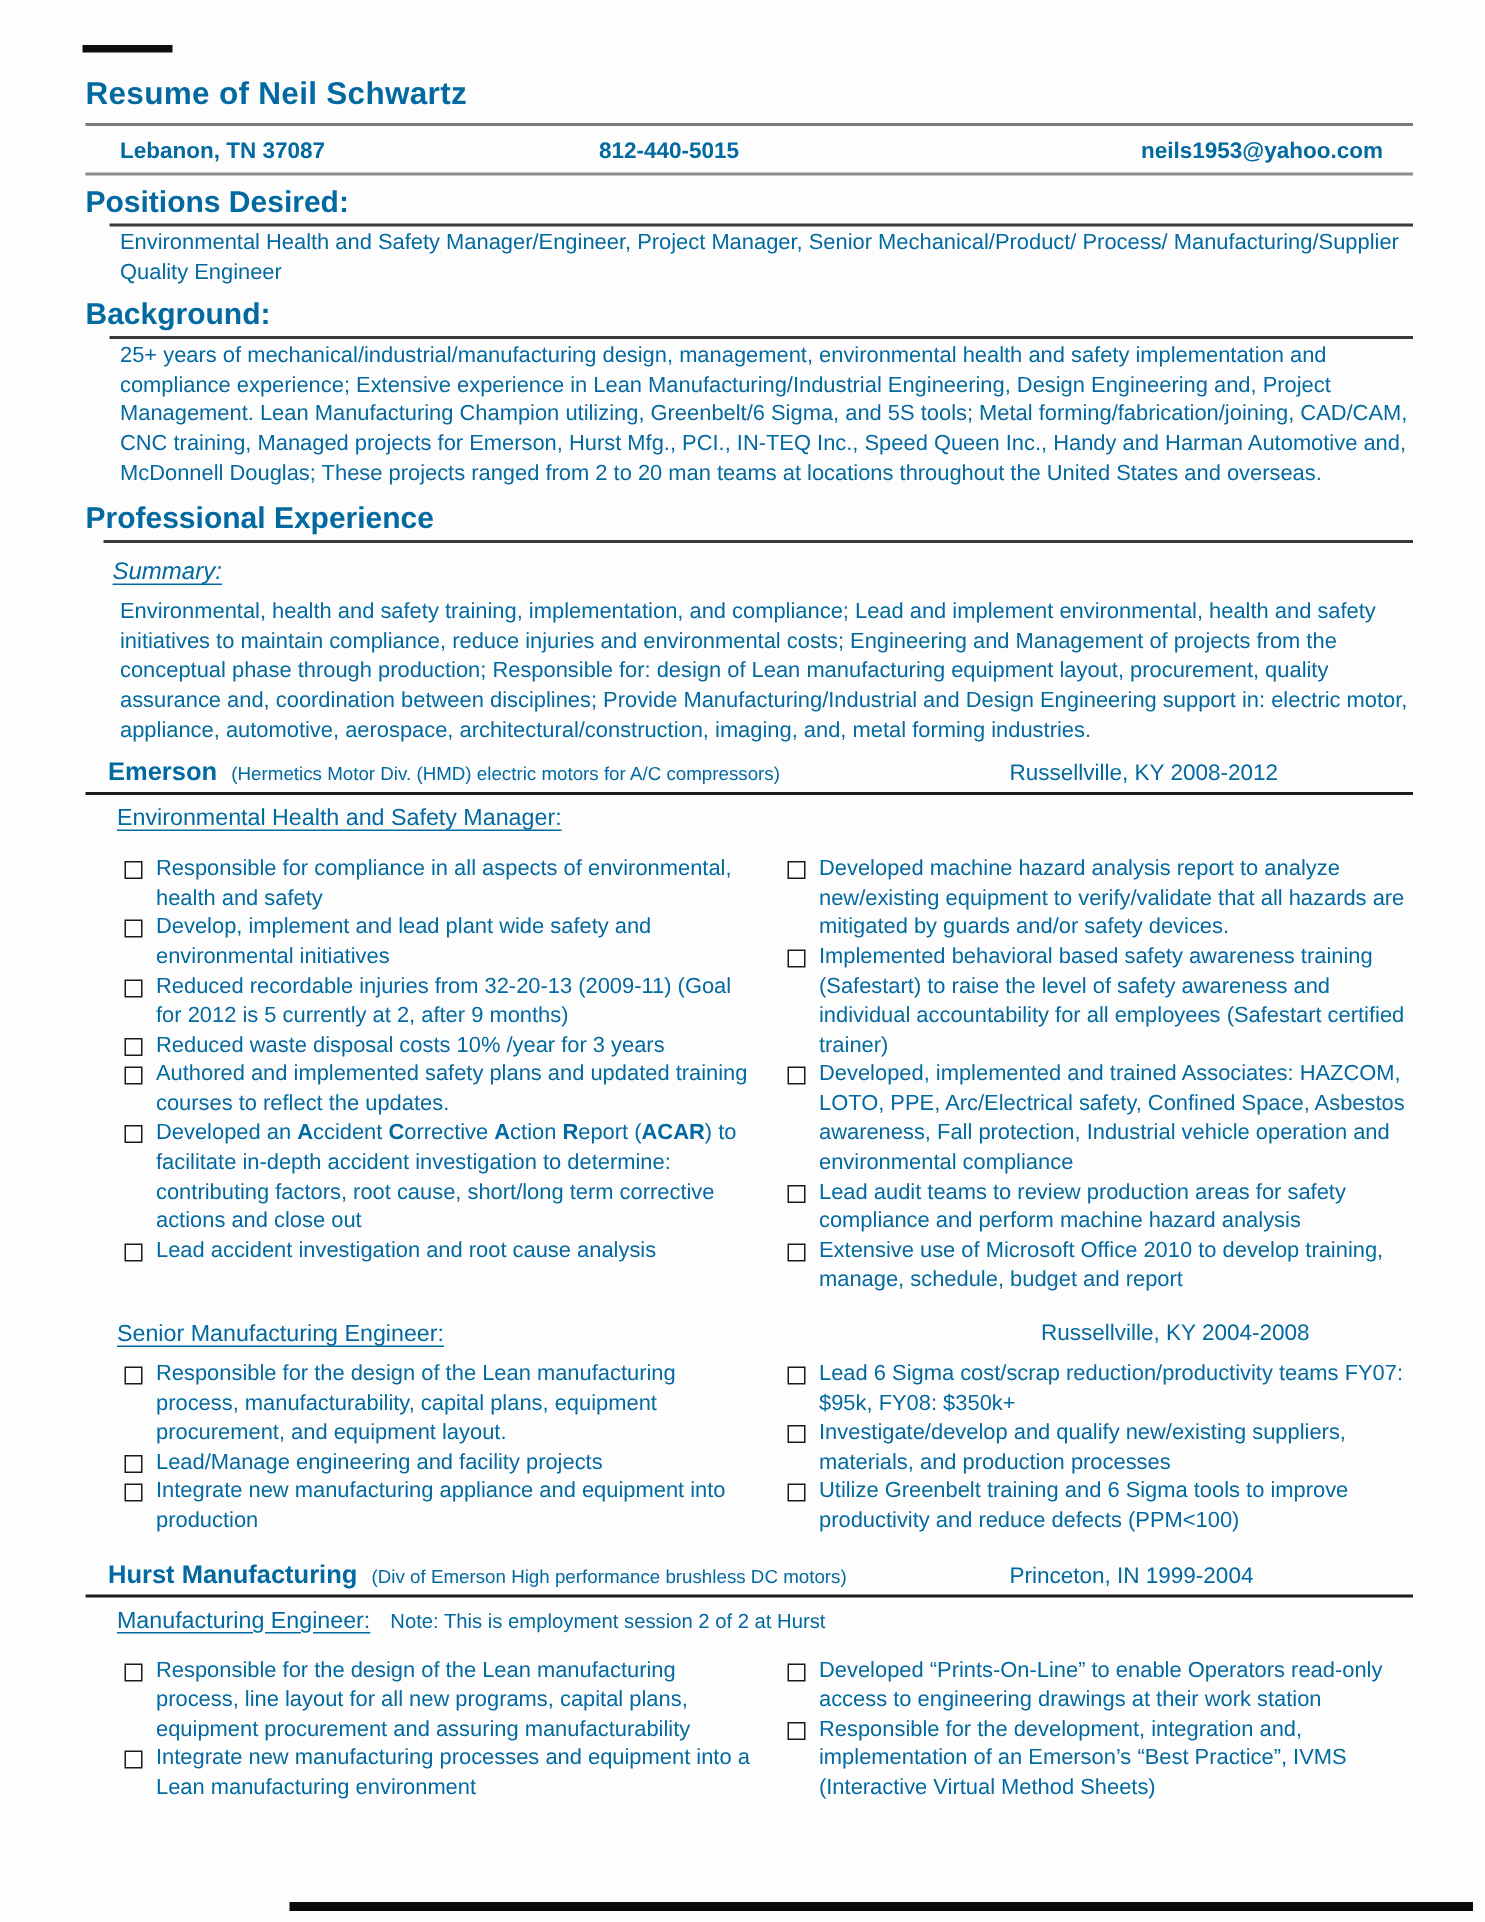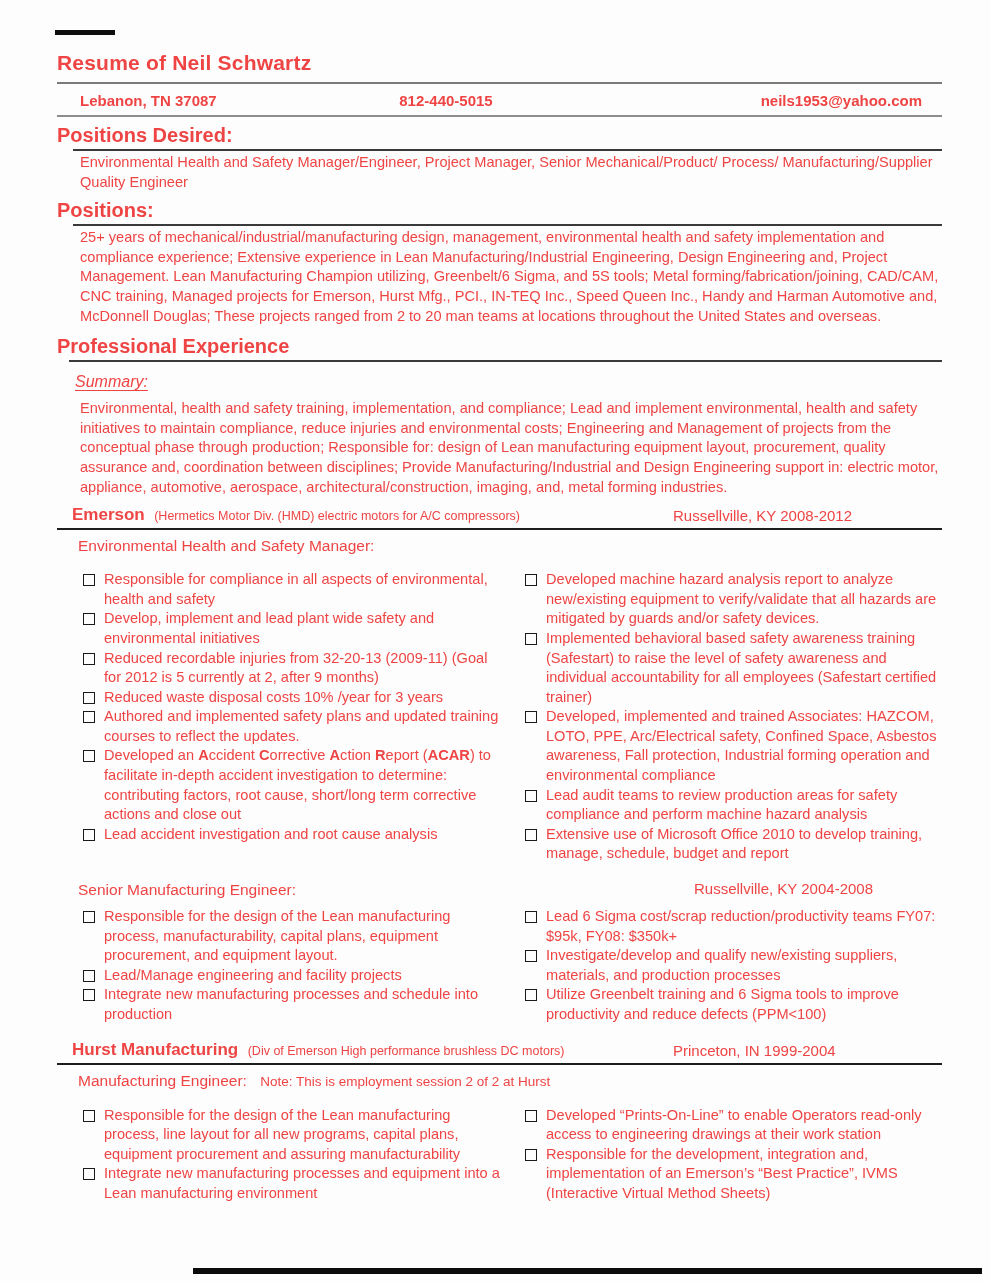--- a/index.html
+++ b/index.html
@@ -9,7 +9,7 @@
     height: 1281px;
     box-sizing: border-box;
     background: #fdfdfd;
-    color: #ef4444;
+    color: #0369a1;
     font-family: "Liberation Sans", sans-serif;
     padding: 50px 48px 0 57px;
     overflow: hidden;

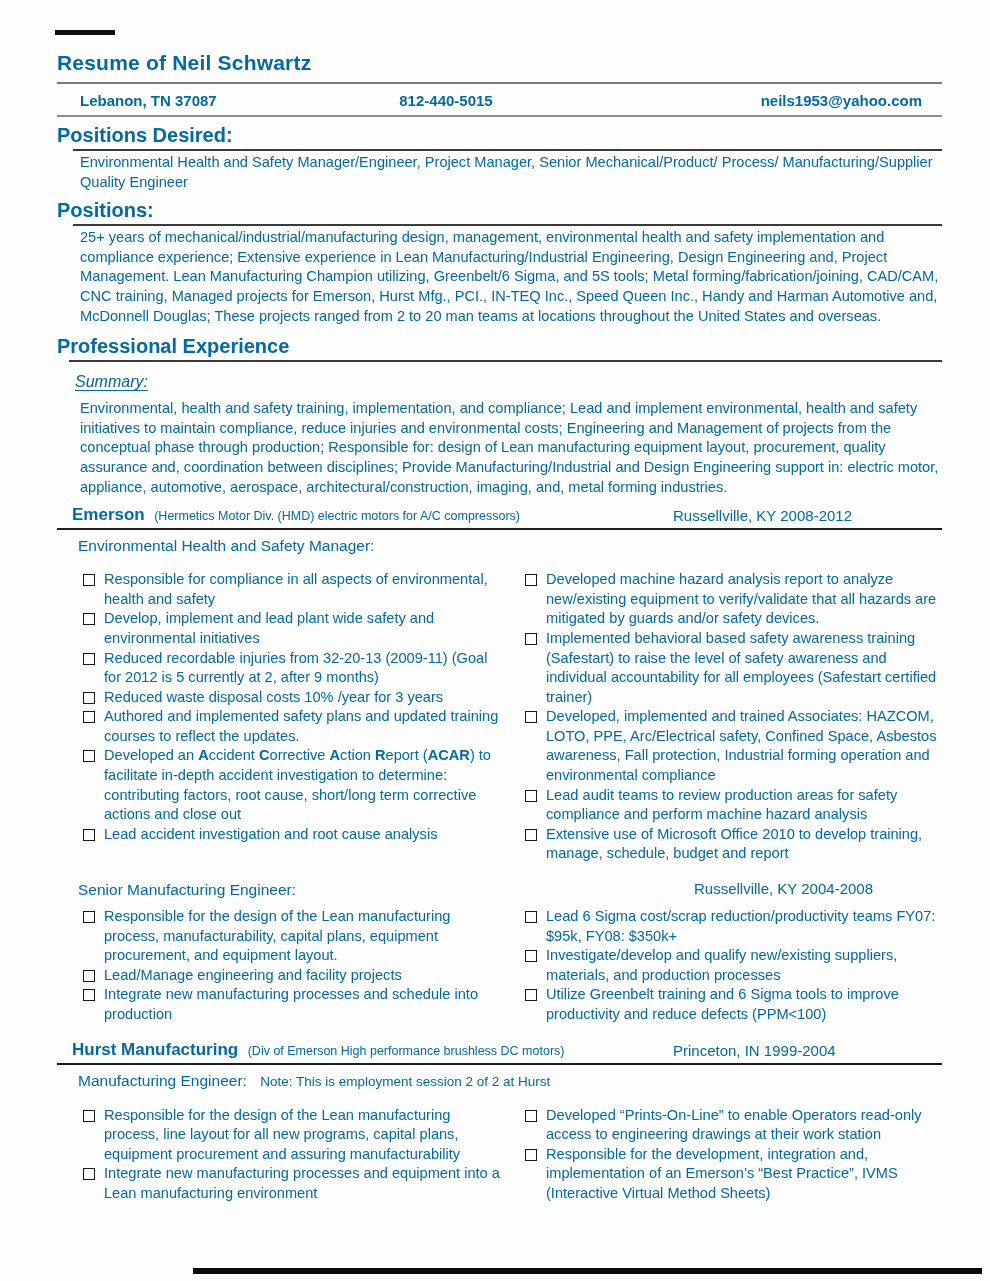--- a/index.html
+++ b/index.html
@@ -74,7 +74,7 @@
   <hr class="rule section-rule">
   <div class="body-text">Environmental Health and Safety Manager/Engineer, Project Manager, Senior Mechanical/Product/ Process/ Manufacturing/Supplier Quality Engineer</div>
 
-  <div class="section-h">Positions:</div>
+  <div class="section-h">Background:</div>
   <hr class="rule section-rule">
   <div class="body-text">25+ years of mechanical/industrial/manufacturing design, management, environmental health and safety implementation and compliance experience;  Extensive experience in Lean Manufacturing/Industrial Engineering, Design Engineering and, Project Management. Lean Manufacturing Champion utilizing, Greenbelt/6 Sigma, and 5S tools; Metal forming/fabrication/joining, CAD/CAM, CNC training, Managed projects for Emerson, Hurst Mfg., PCI., IN-TEQ Inc., Speed Queen Inc., Handy and Harman Automotive and, McDonnell Douglas;  These projects ranged from 2 to 20 man teams at locations throughout the United States and overseas.</div>
 

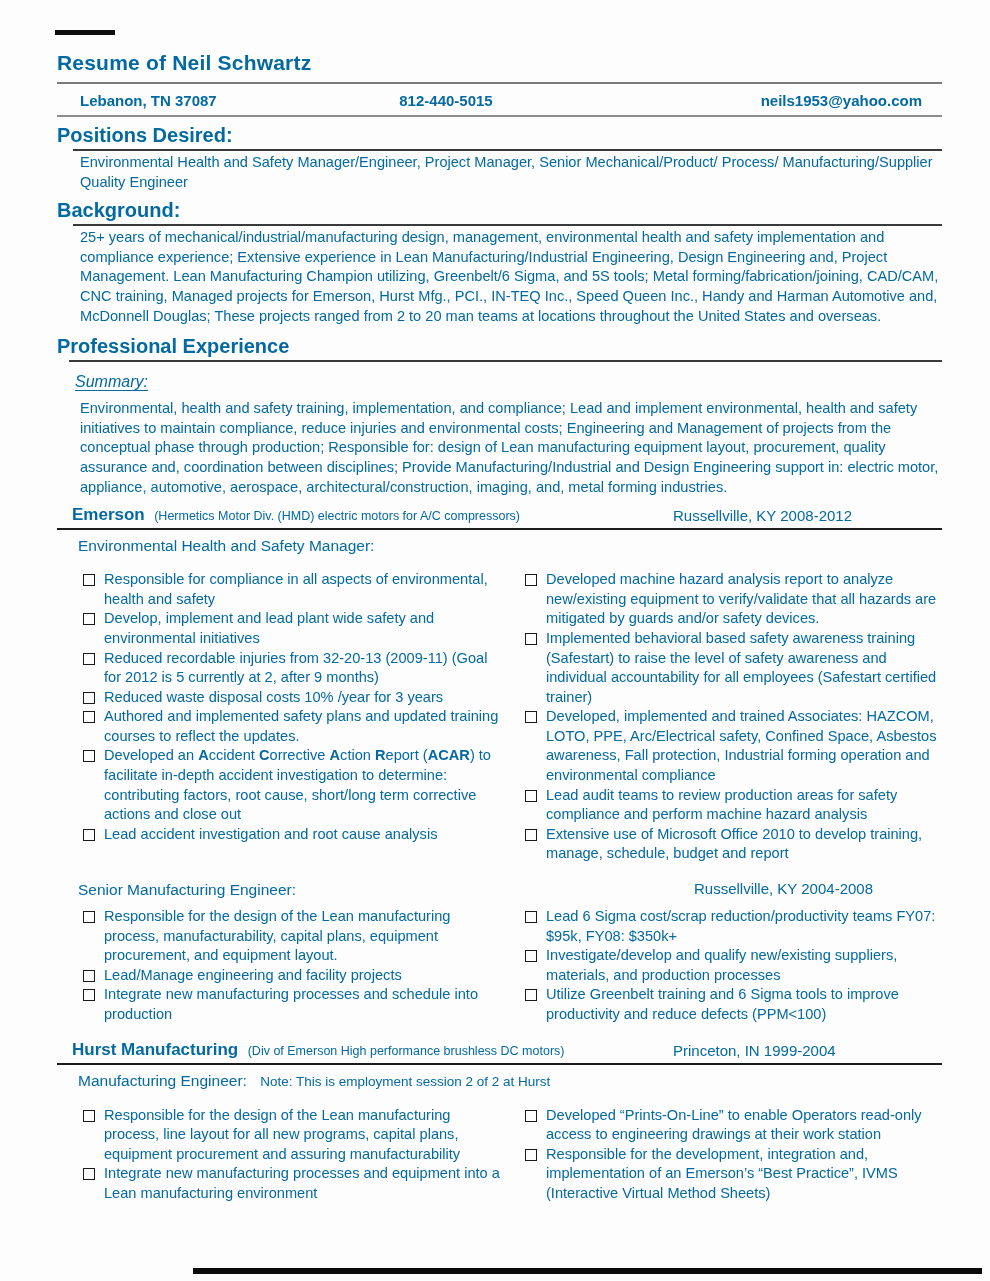--- a/index.html
+++ b/index.html
@@ -38,7 +38,7 @@
   .dates { position: absolute; left: 616px; bottom: 1px; font-size: 15px; white-space: nowrap; }
   .employer-rule { border-top: 2.5px solid #1d1d1d; margin-top: 3px; }
   .role-h { position: relative; margin: 6px 0 0 21px; font-size: 15.5px; line-height: 19px; }
-  .role-title { text-underline-offset: 3px; }
+  .role-title { text-decoration: underline; text-underline-offset: 3px; }
   .role-note { font-size: 13.5px; margin-left: 9px; }
   .bullets {
     display: grid; grid-template-columns: 418px 418px; column-gap: 24px;

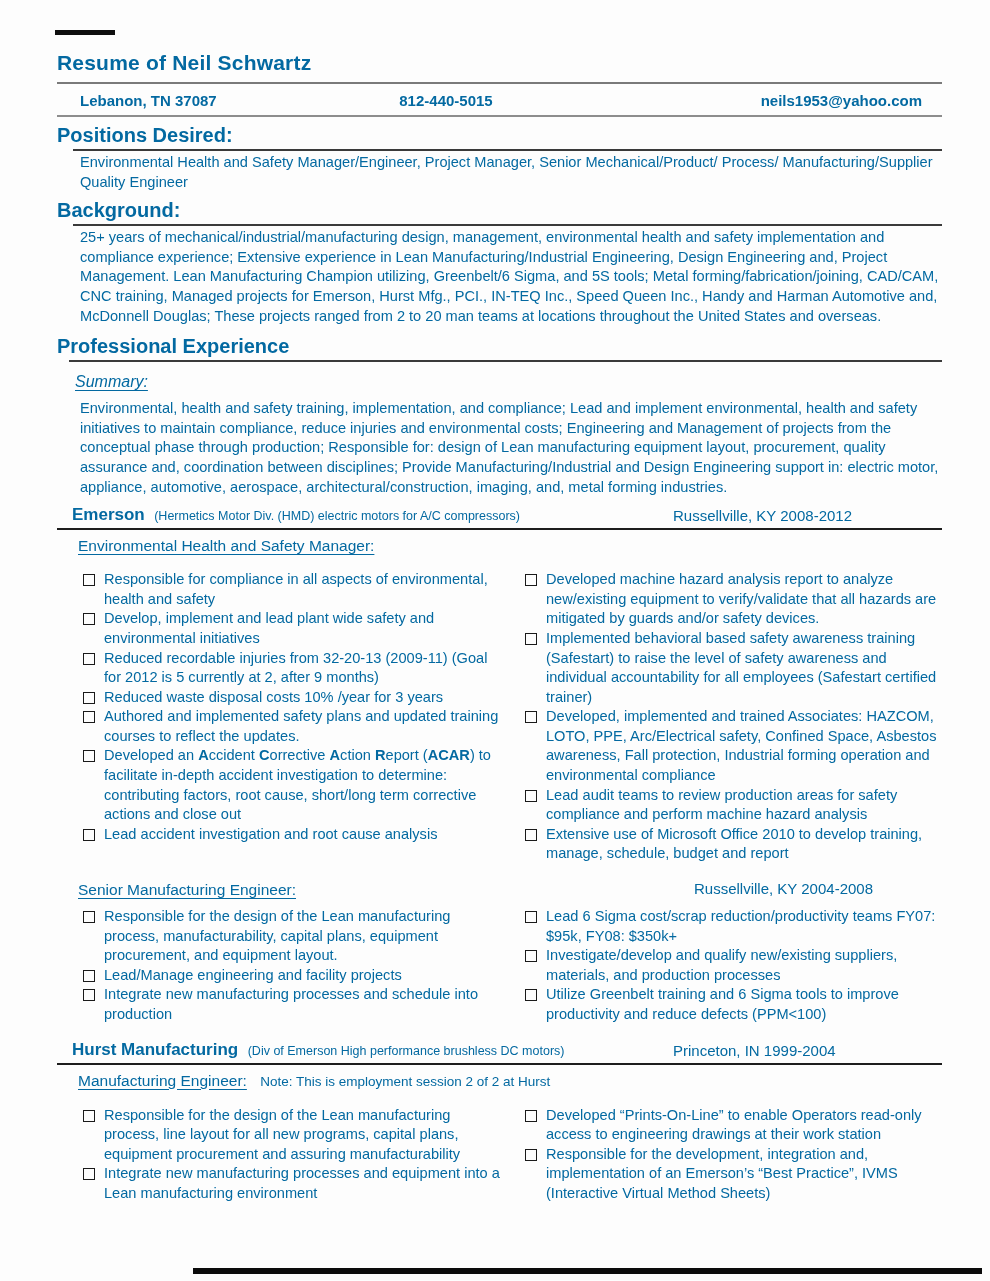--- a/index.html
+++ b/index.html
@@ -136,7 +136,7 @@
         </div>
         <div class="bullet">
           <span class="cbx"></span>
-          <span class="btxt">Developed, implemented and trained Associates: HAZCOM, LOTO, PPE, Arc/Electrical safety, Confined Space, Asbestos awareness, Fall protection, Industrial forming operation and environmental compliance</span>
+          <span class="btxt">Developed, implemented and trained Associates: HAZCOM, LOTO, PPE, Arc/Electrical safety, Confined Space, Asbestos awareness, Fall protection, Industrial vehicle operation and environmental compliance</span>
         </div>
         <div class="bullet">
           <span class="cbx"></span>

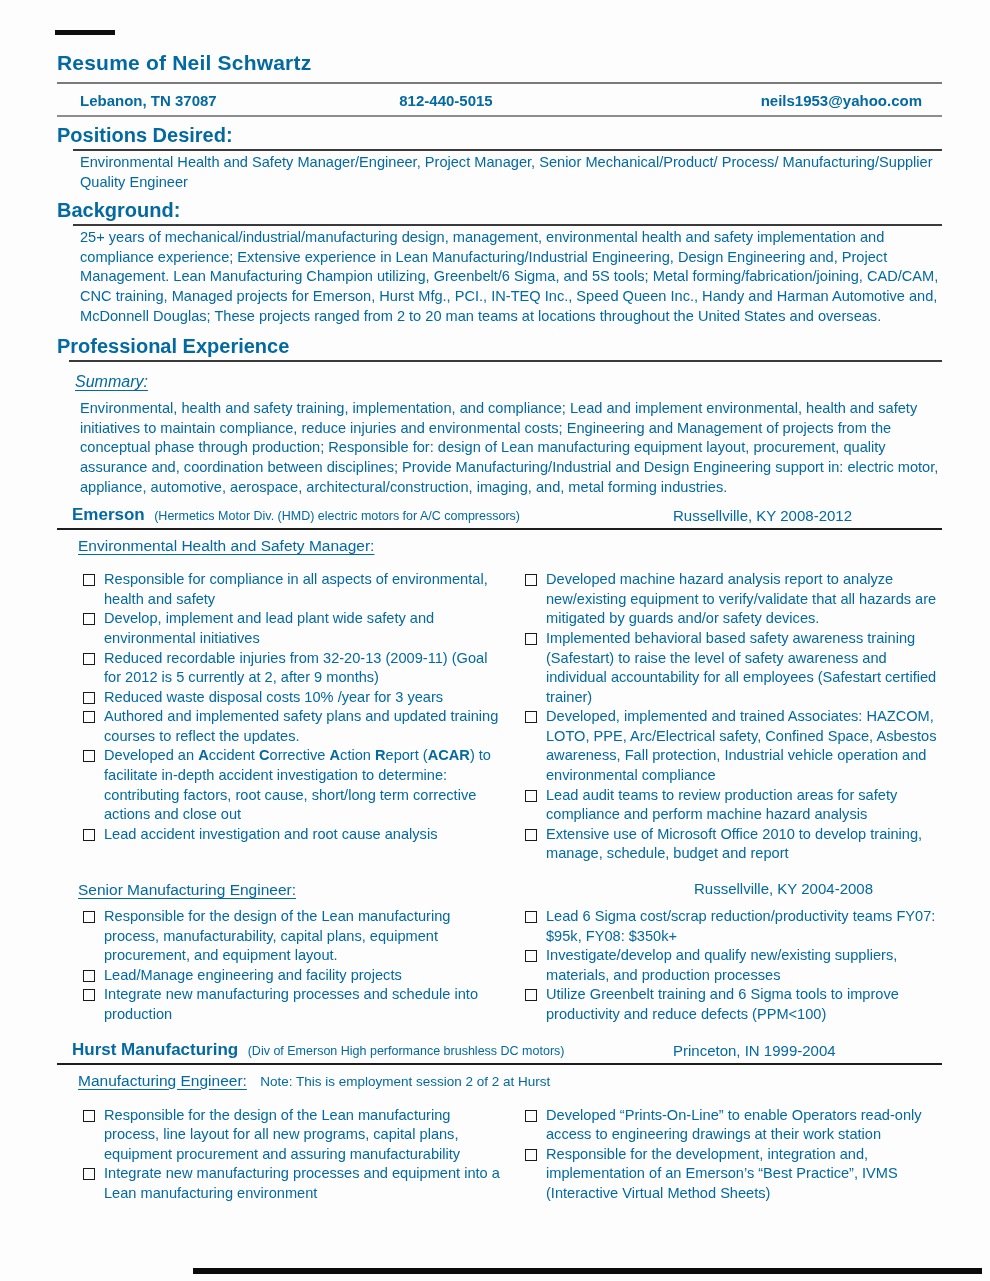--- a/index.html
+++ b/index.html
@@ -165,7 +165,7 @@
         </div>
         <div class="bullet">
           <span class="cbx"></span>
-          <span class="btxt">Integrate new manufacturing processes and schedule into production</span>
+          <span class="btxt">Integrate new manufacturing appliance and equipment into production</span>
         </div>
       </div>
     <div class="col">

